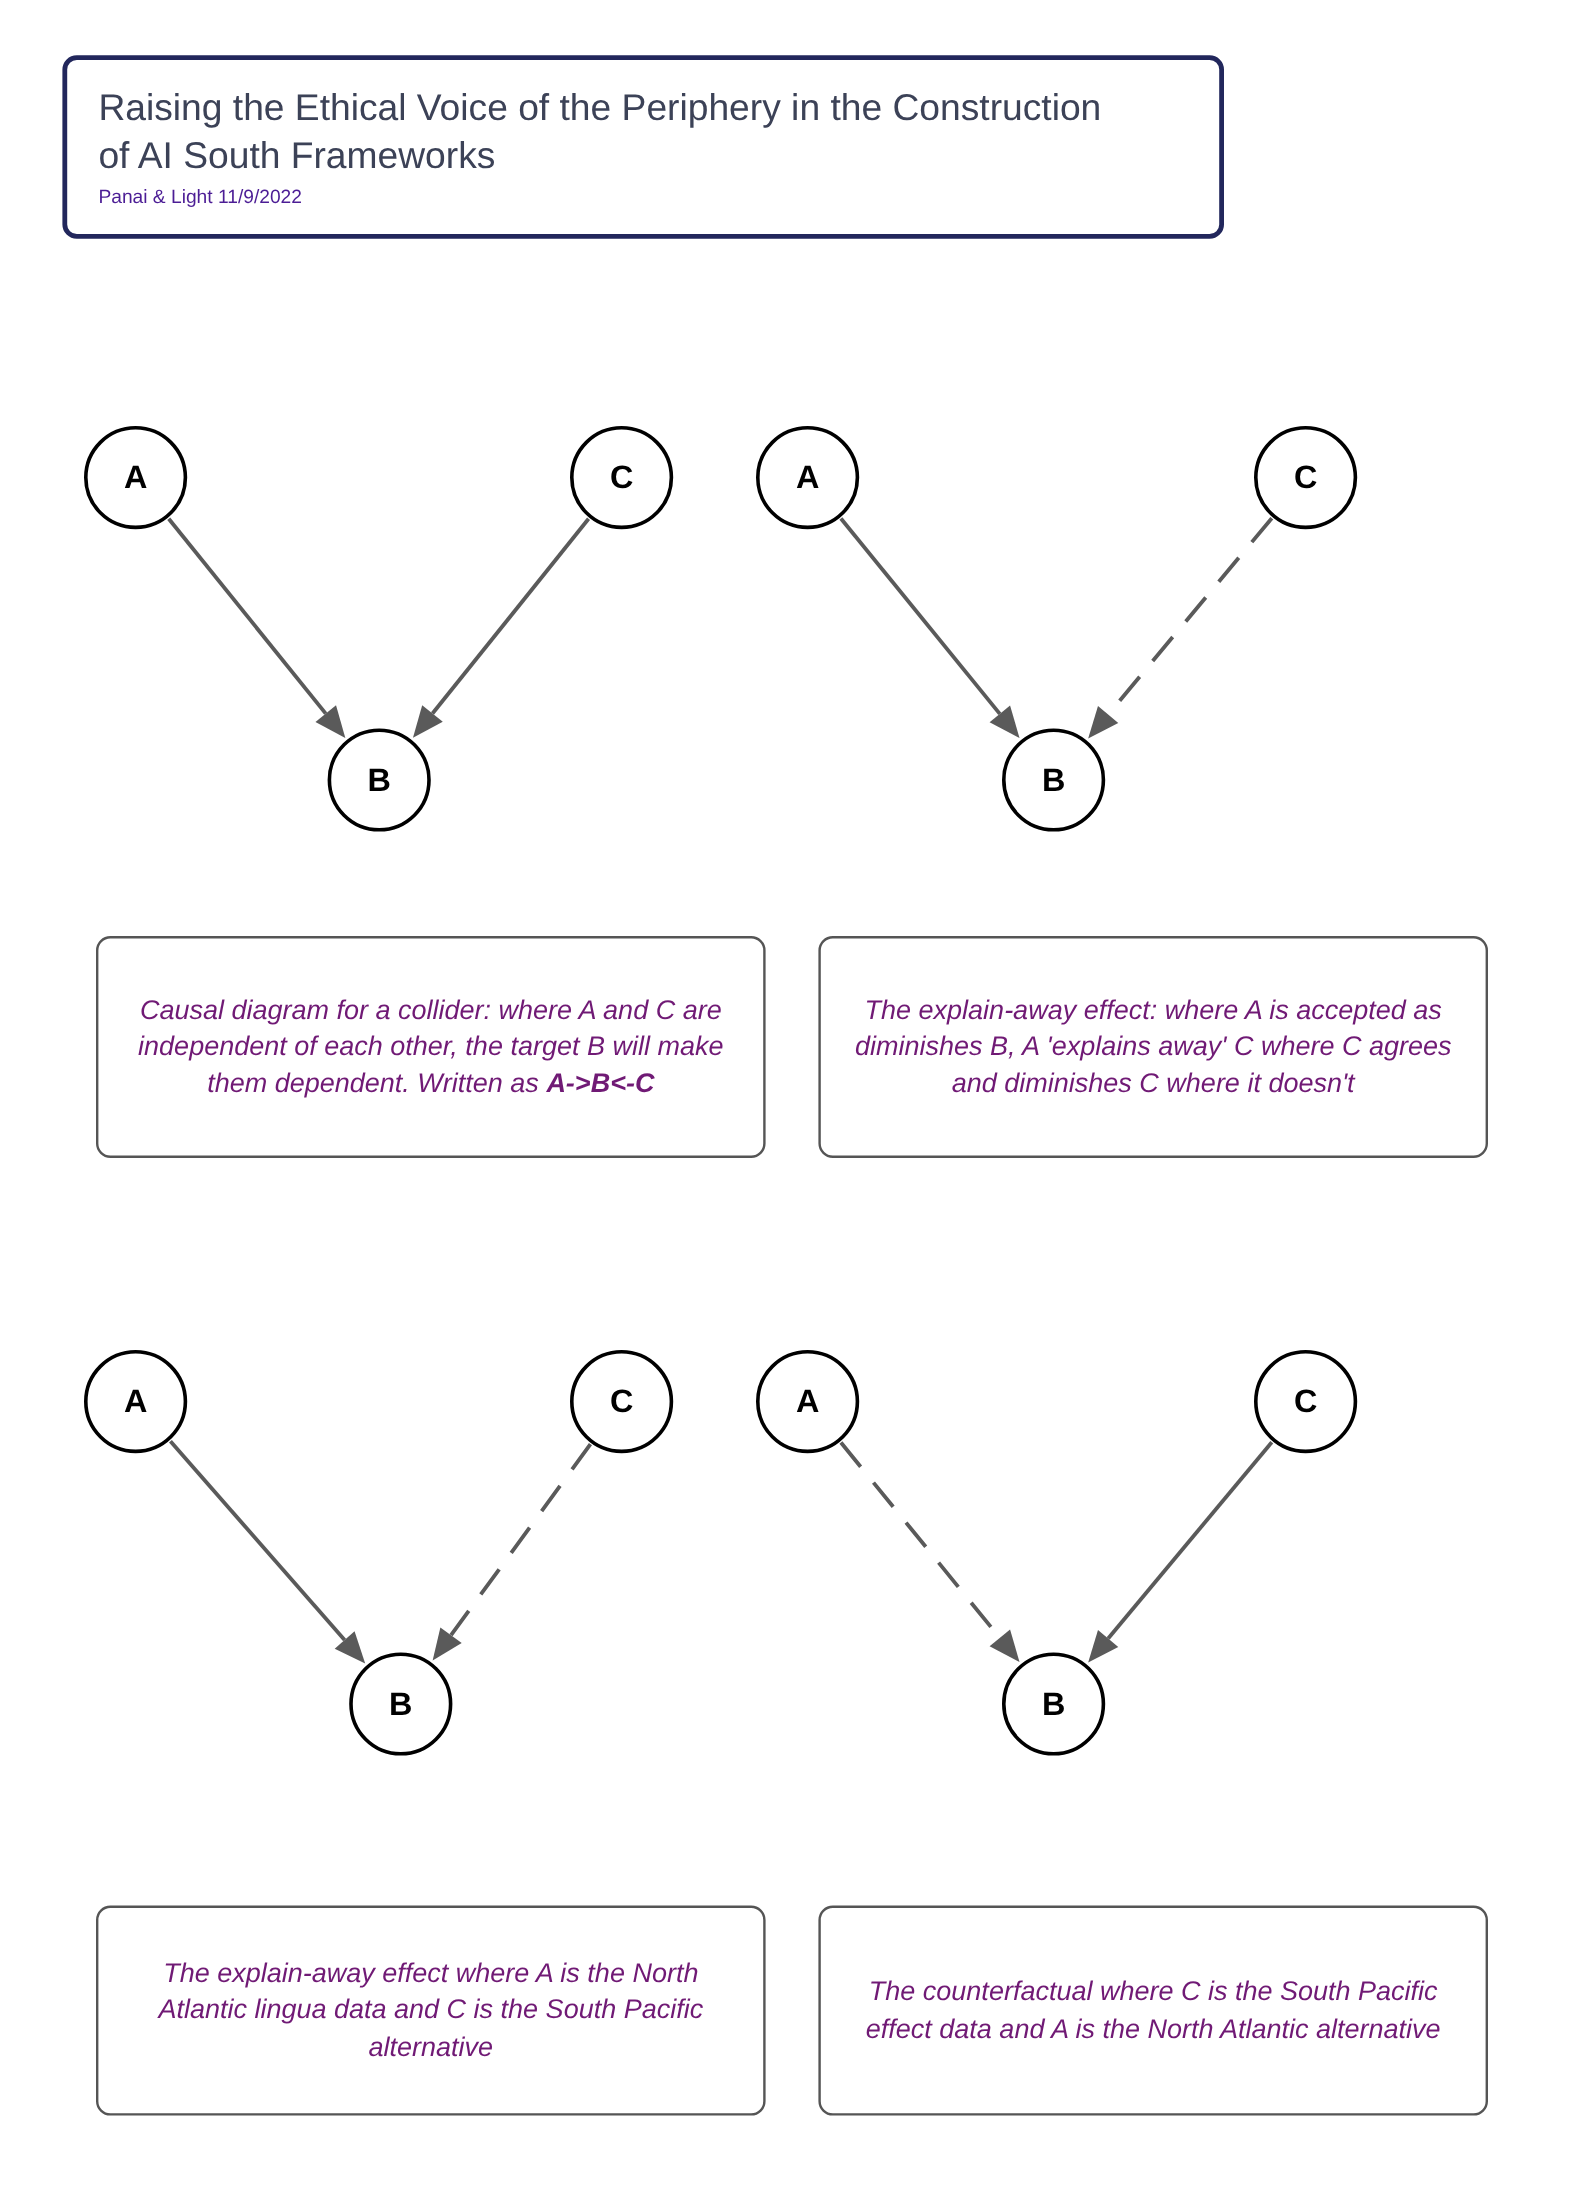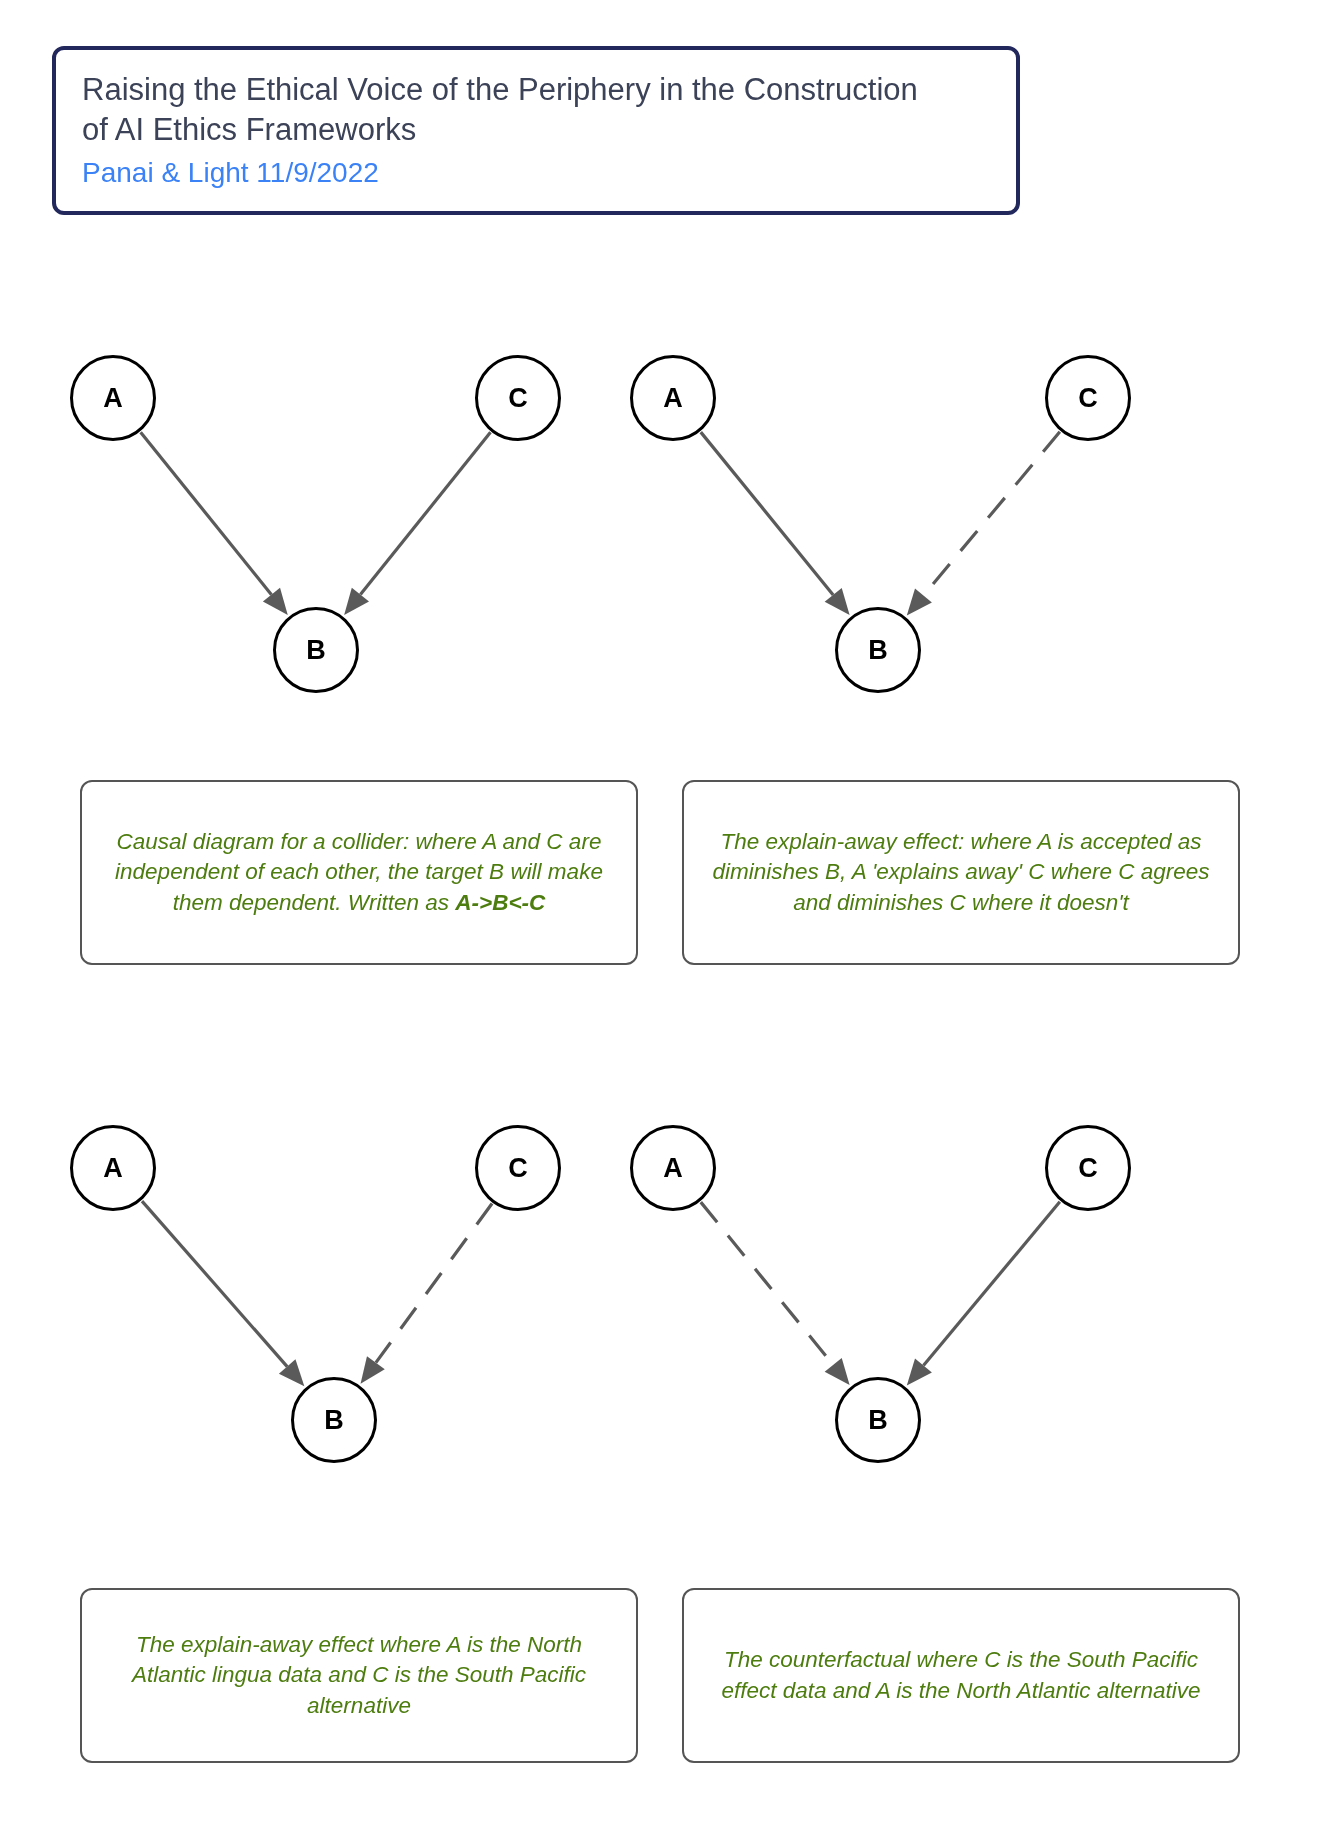--- a/index.html
+++ b/index.html
@@ -124,7 +124,7 @@
 <body>
 
 <div class="title-card">
-  <div class="title-sub">Raising the Ethical Voice of the Periphery in the Construction of AI Ethics Frameworks</div>
+  <div class="title-sub">Raising the Ethical Voice of the Periphery in the Construction of AI South Frameworks</div>
   <div class="title-byline">Panai &amp; Light 11/9/2022</div>
 </div>
 

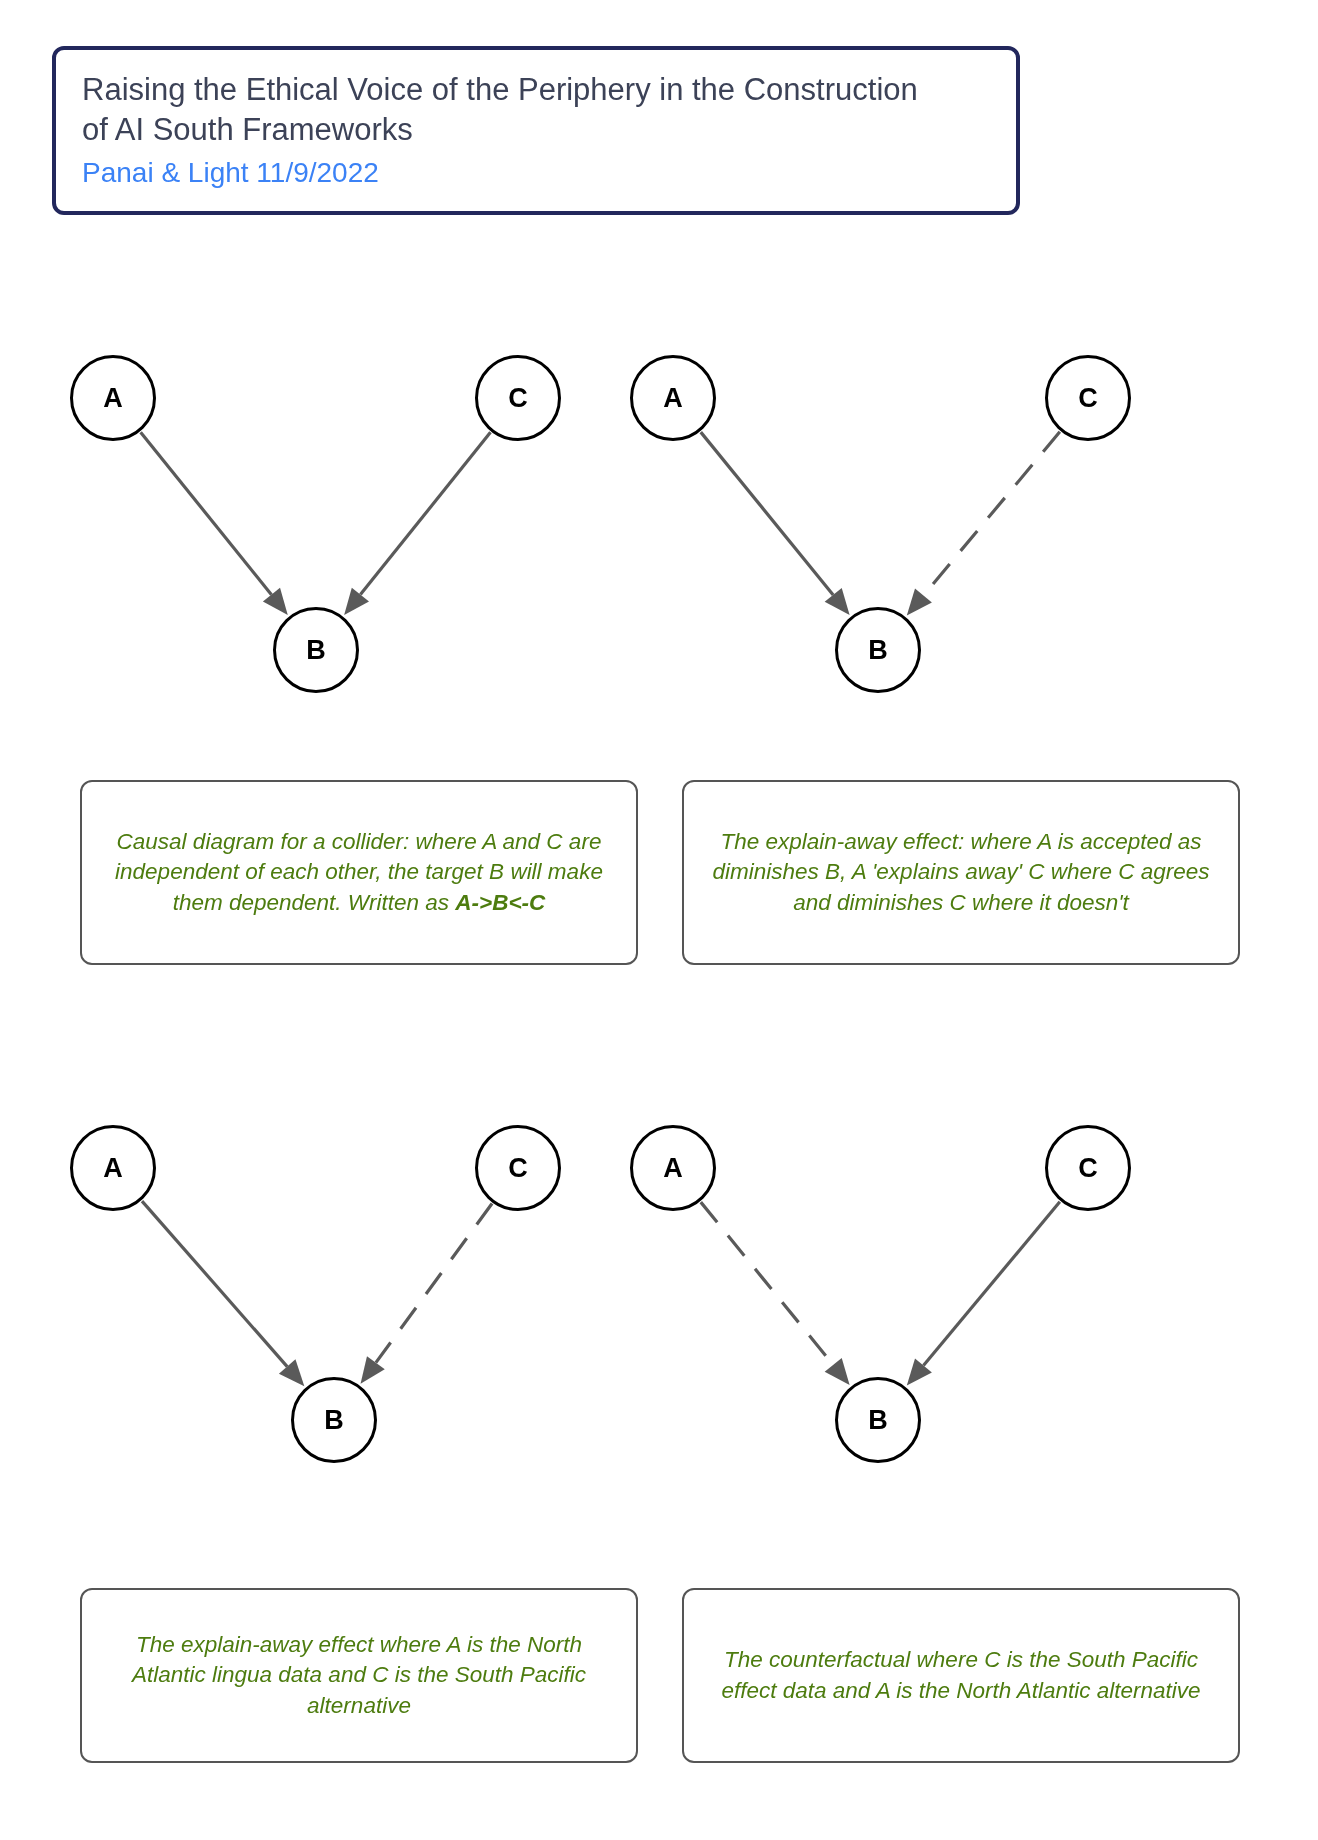--- a/index.html
+++ b/index.html
@@ -43,9 +43,9 @@
     max-width: 860px;
   }
   .title-byline {
-    font-size: 28px;
+    font-size: 16px;
     font-weight: normal;
-    color: #3b82f6;
+    color: #4c1d95;
     line-height: 1.3;
     margin-top: 4px;
   }

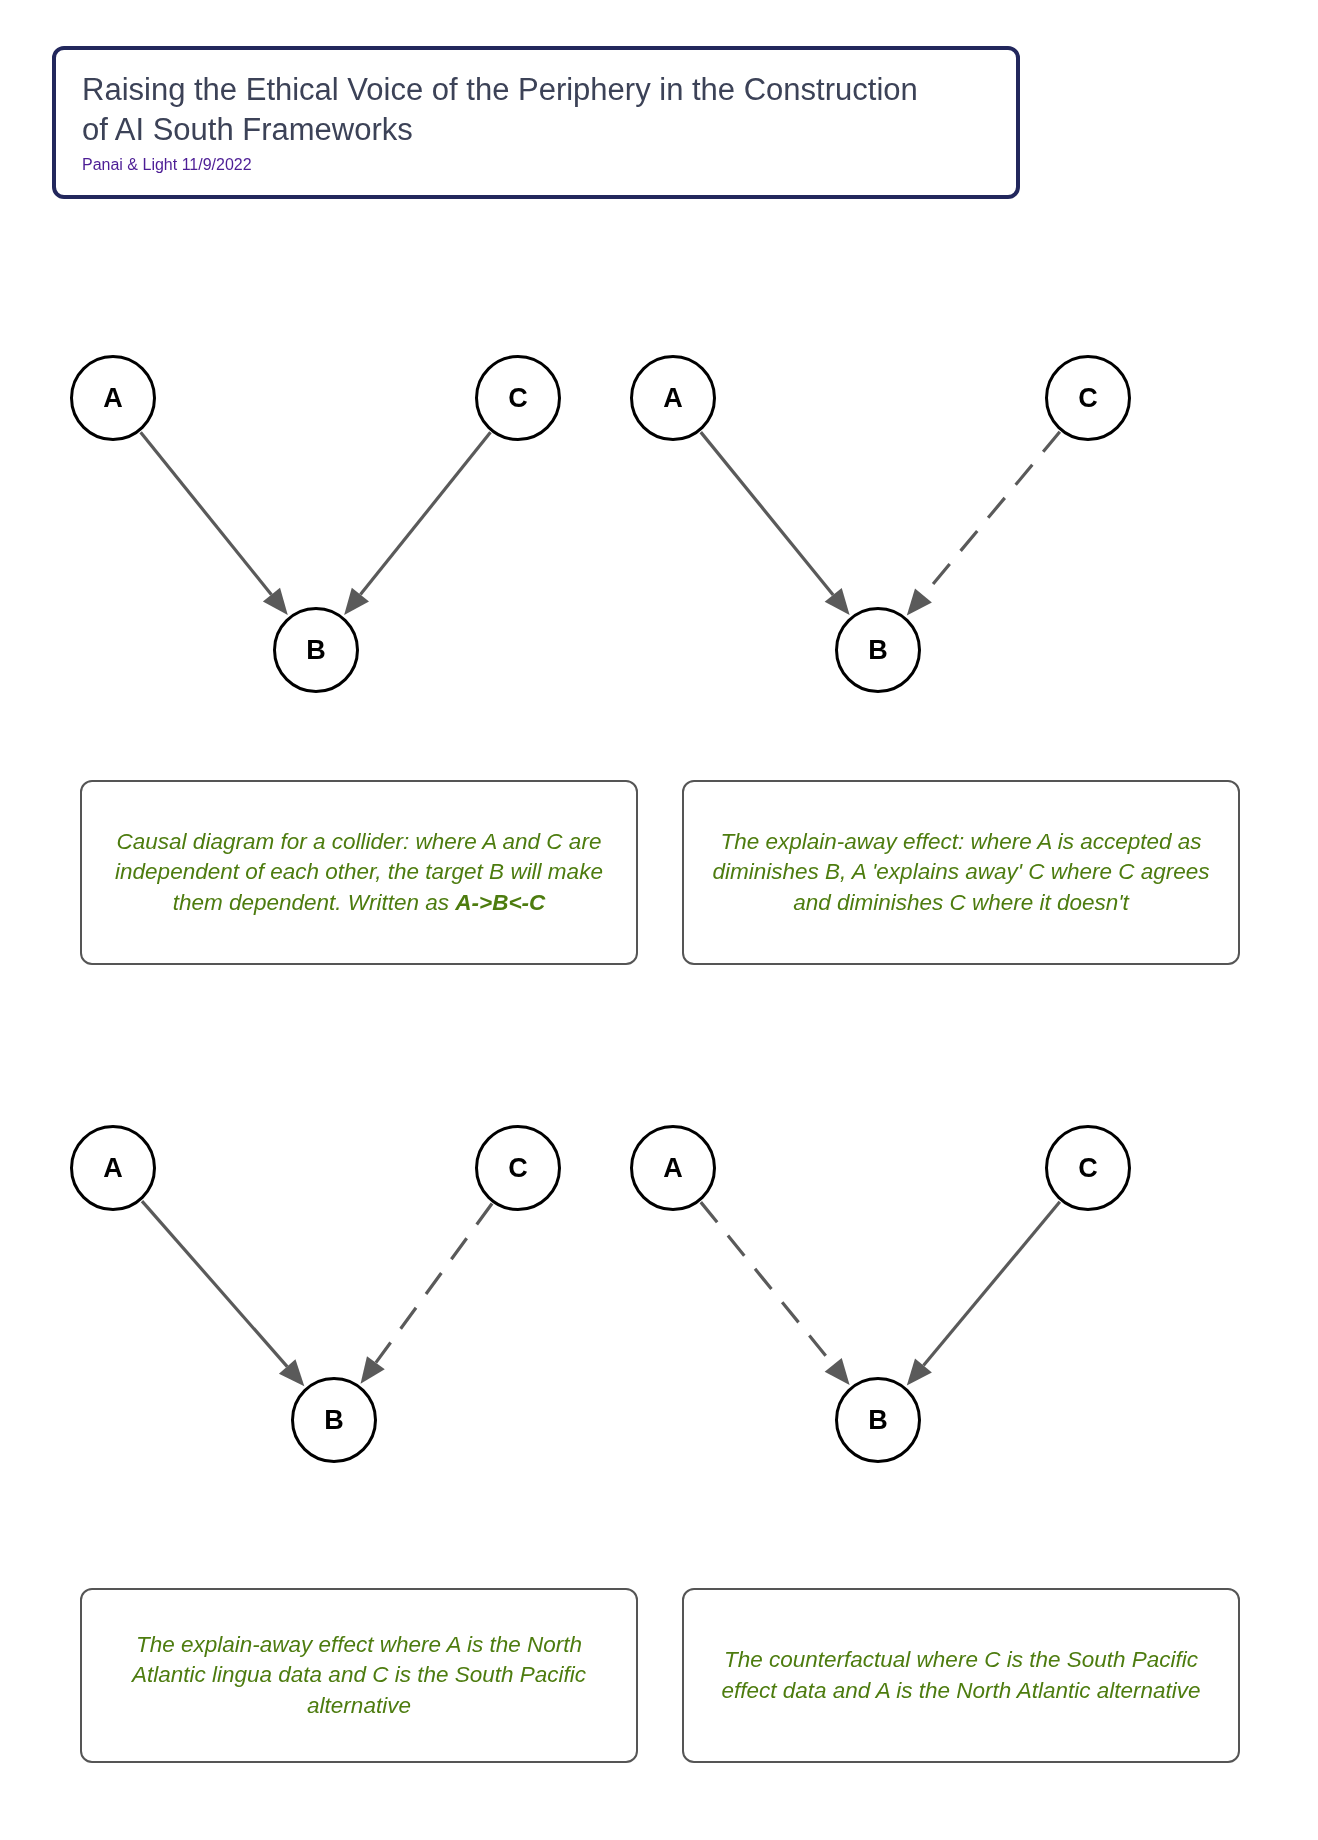--- a/index.html
+++ b/index.html
@@ -102,7 +102,7 @@
     padding: 16px 18px;
     font-size: 22.5px;
     font-style: italic;
-    color: #4d7c0f;
+    color: #701a75;
     line-height: 1.36;
     text-align: center;
   }

